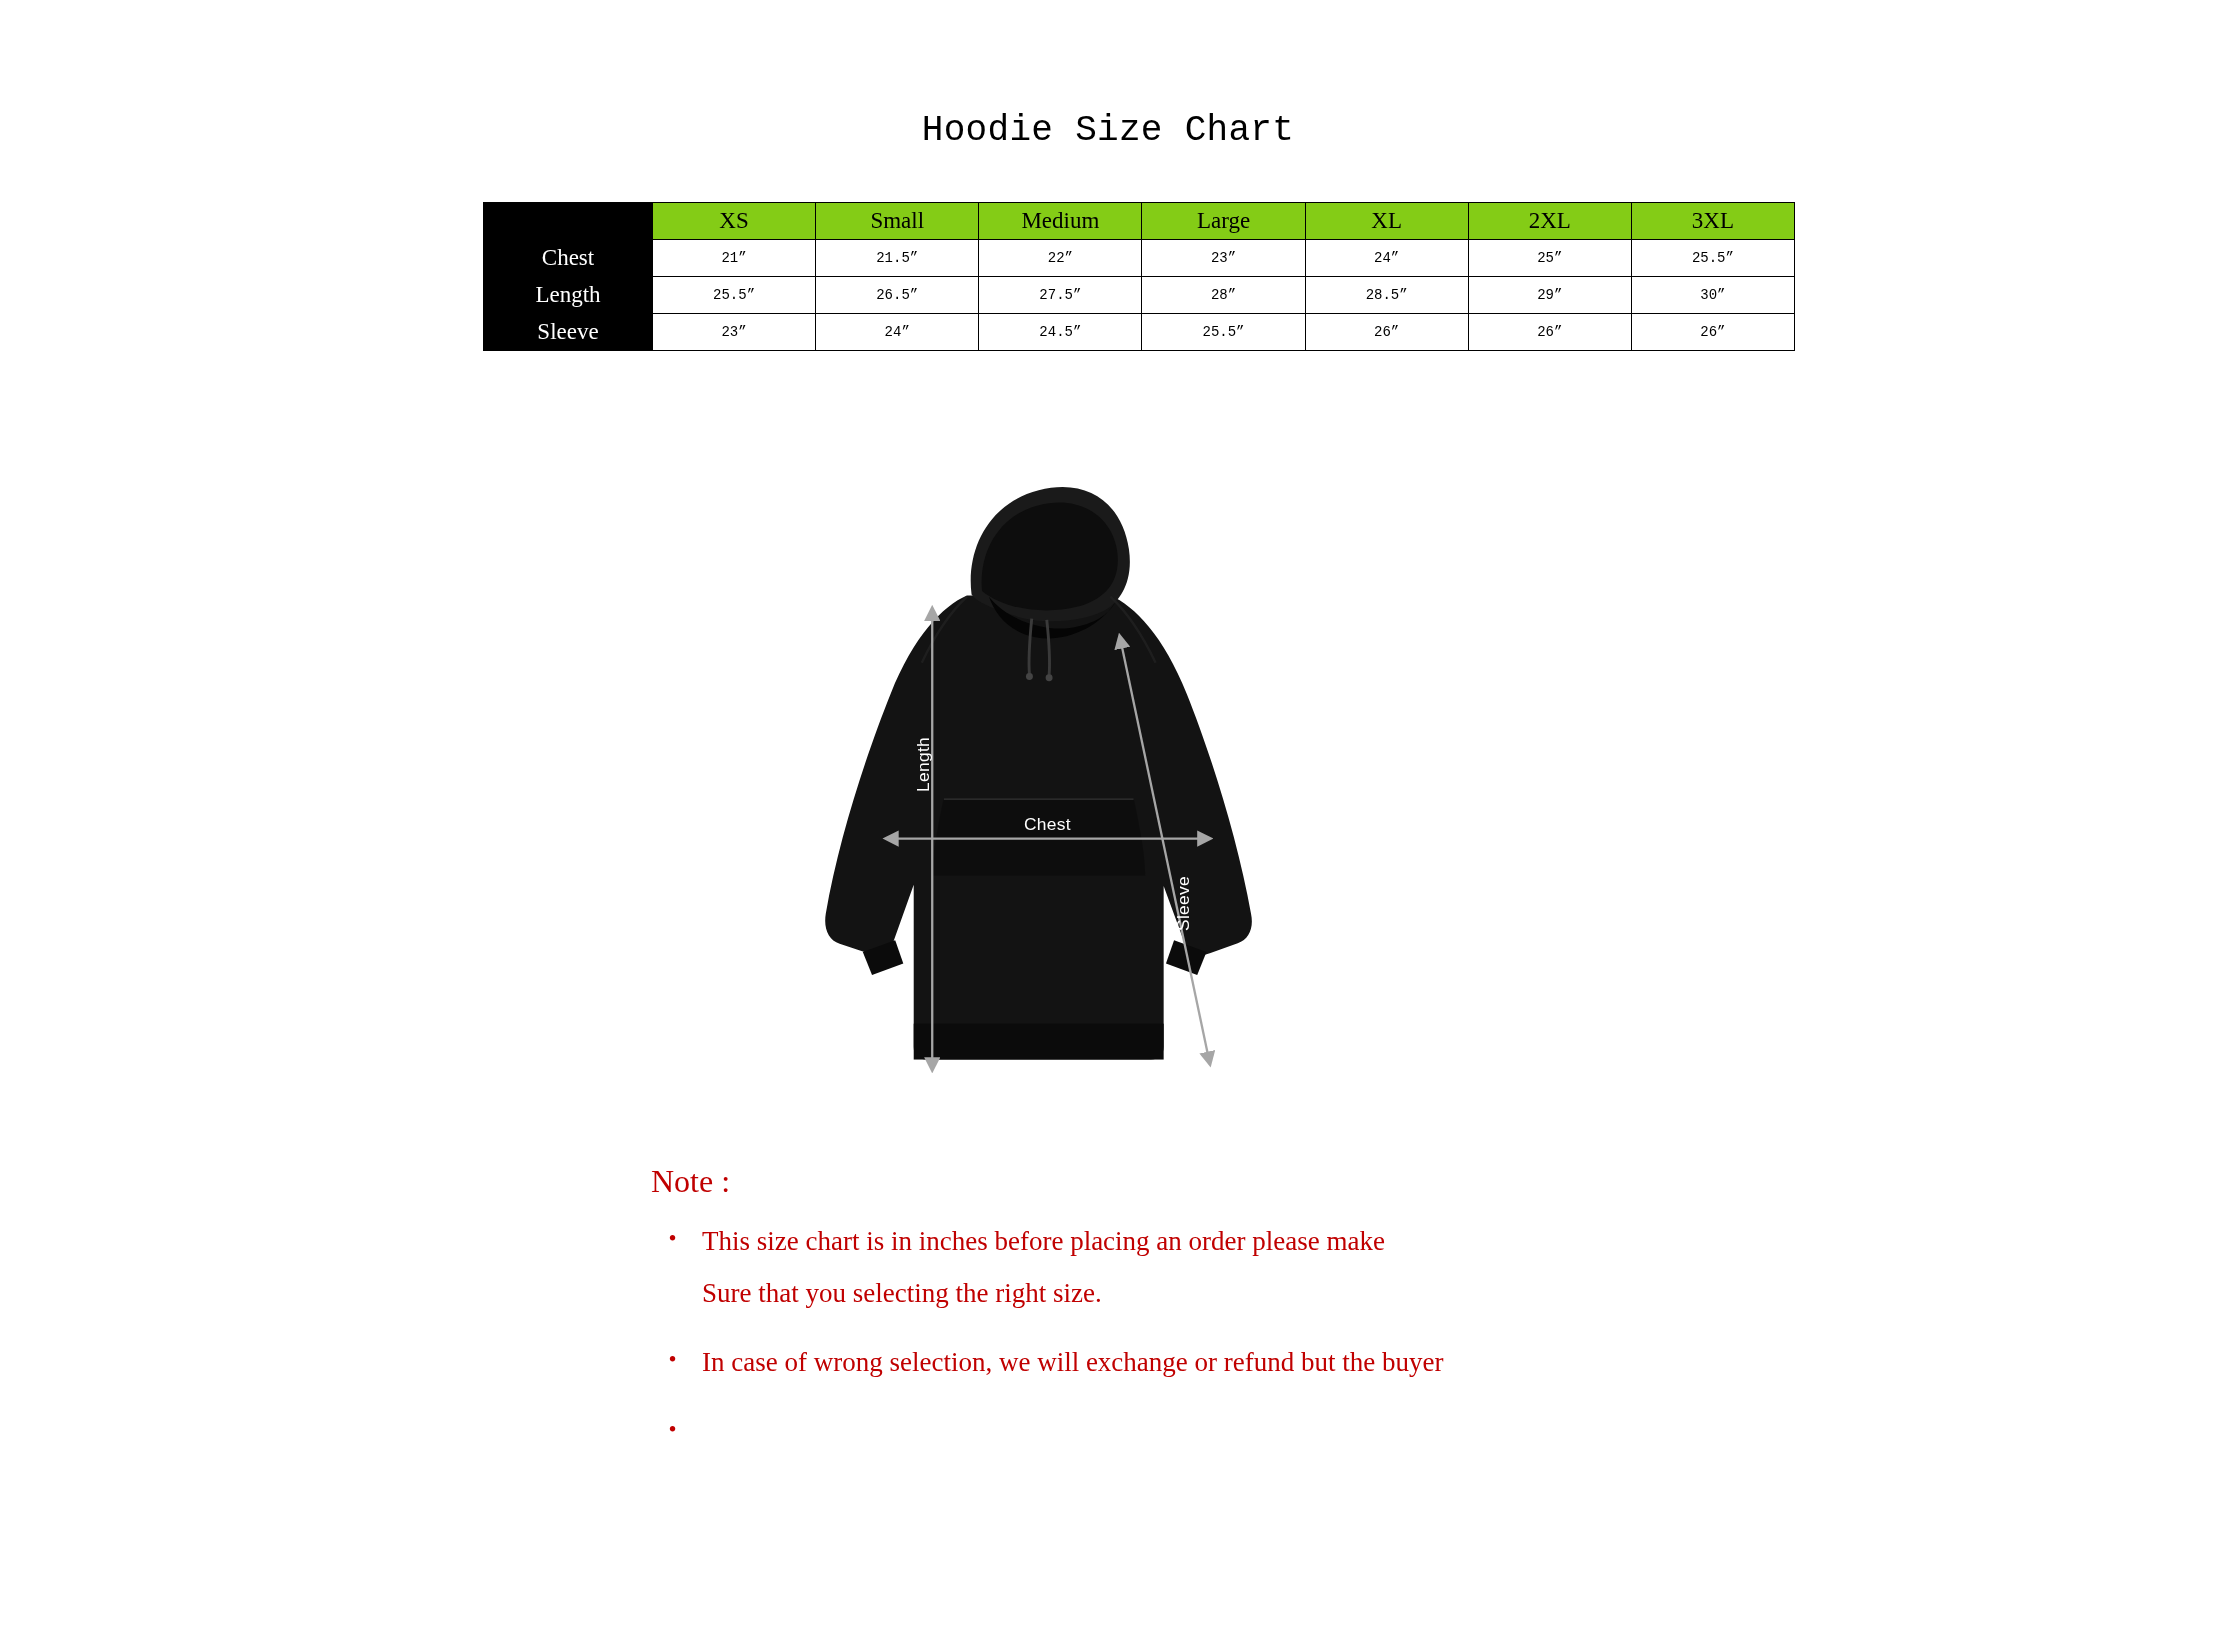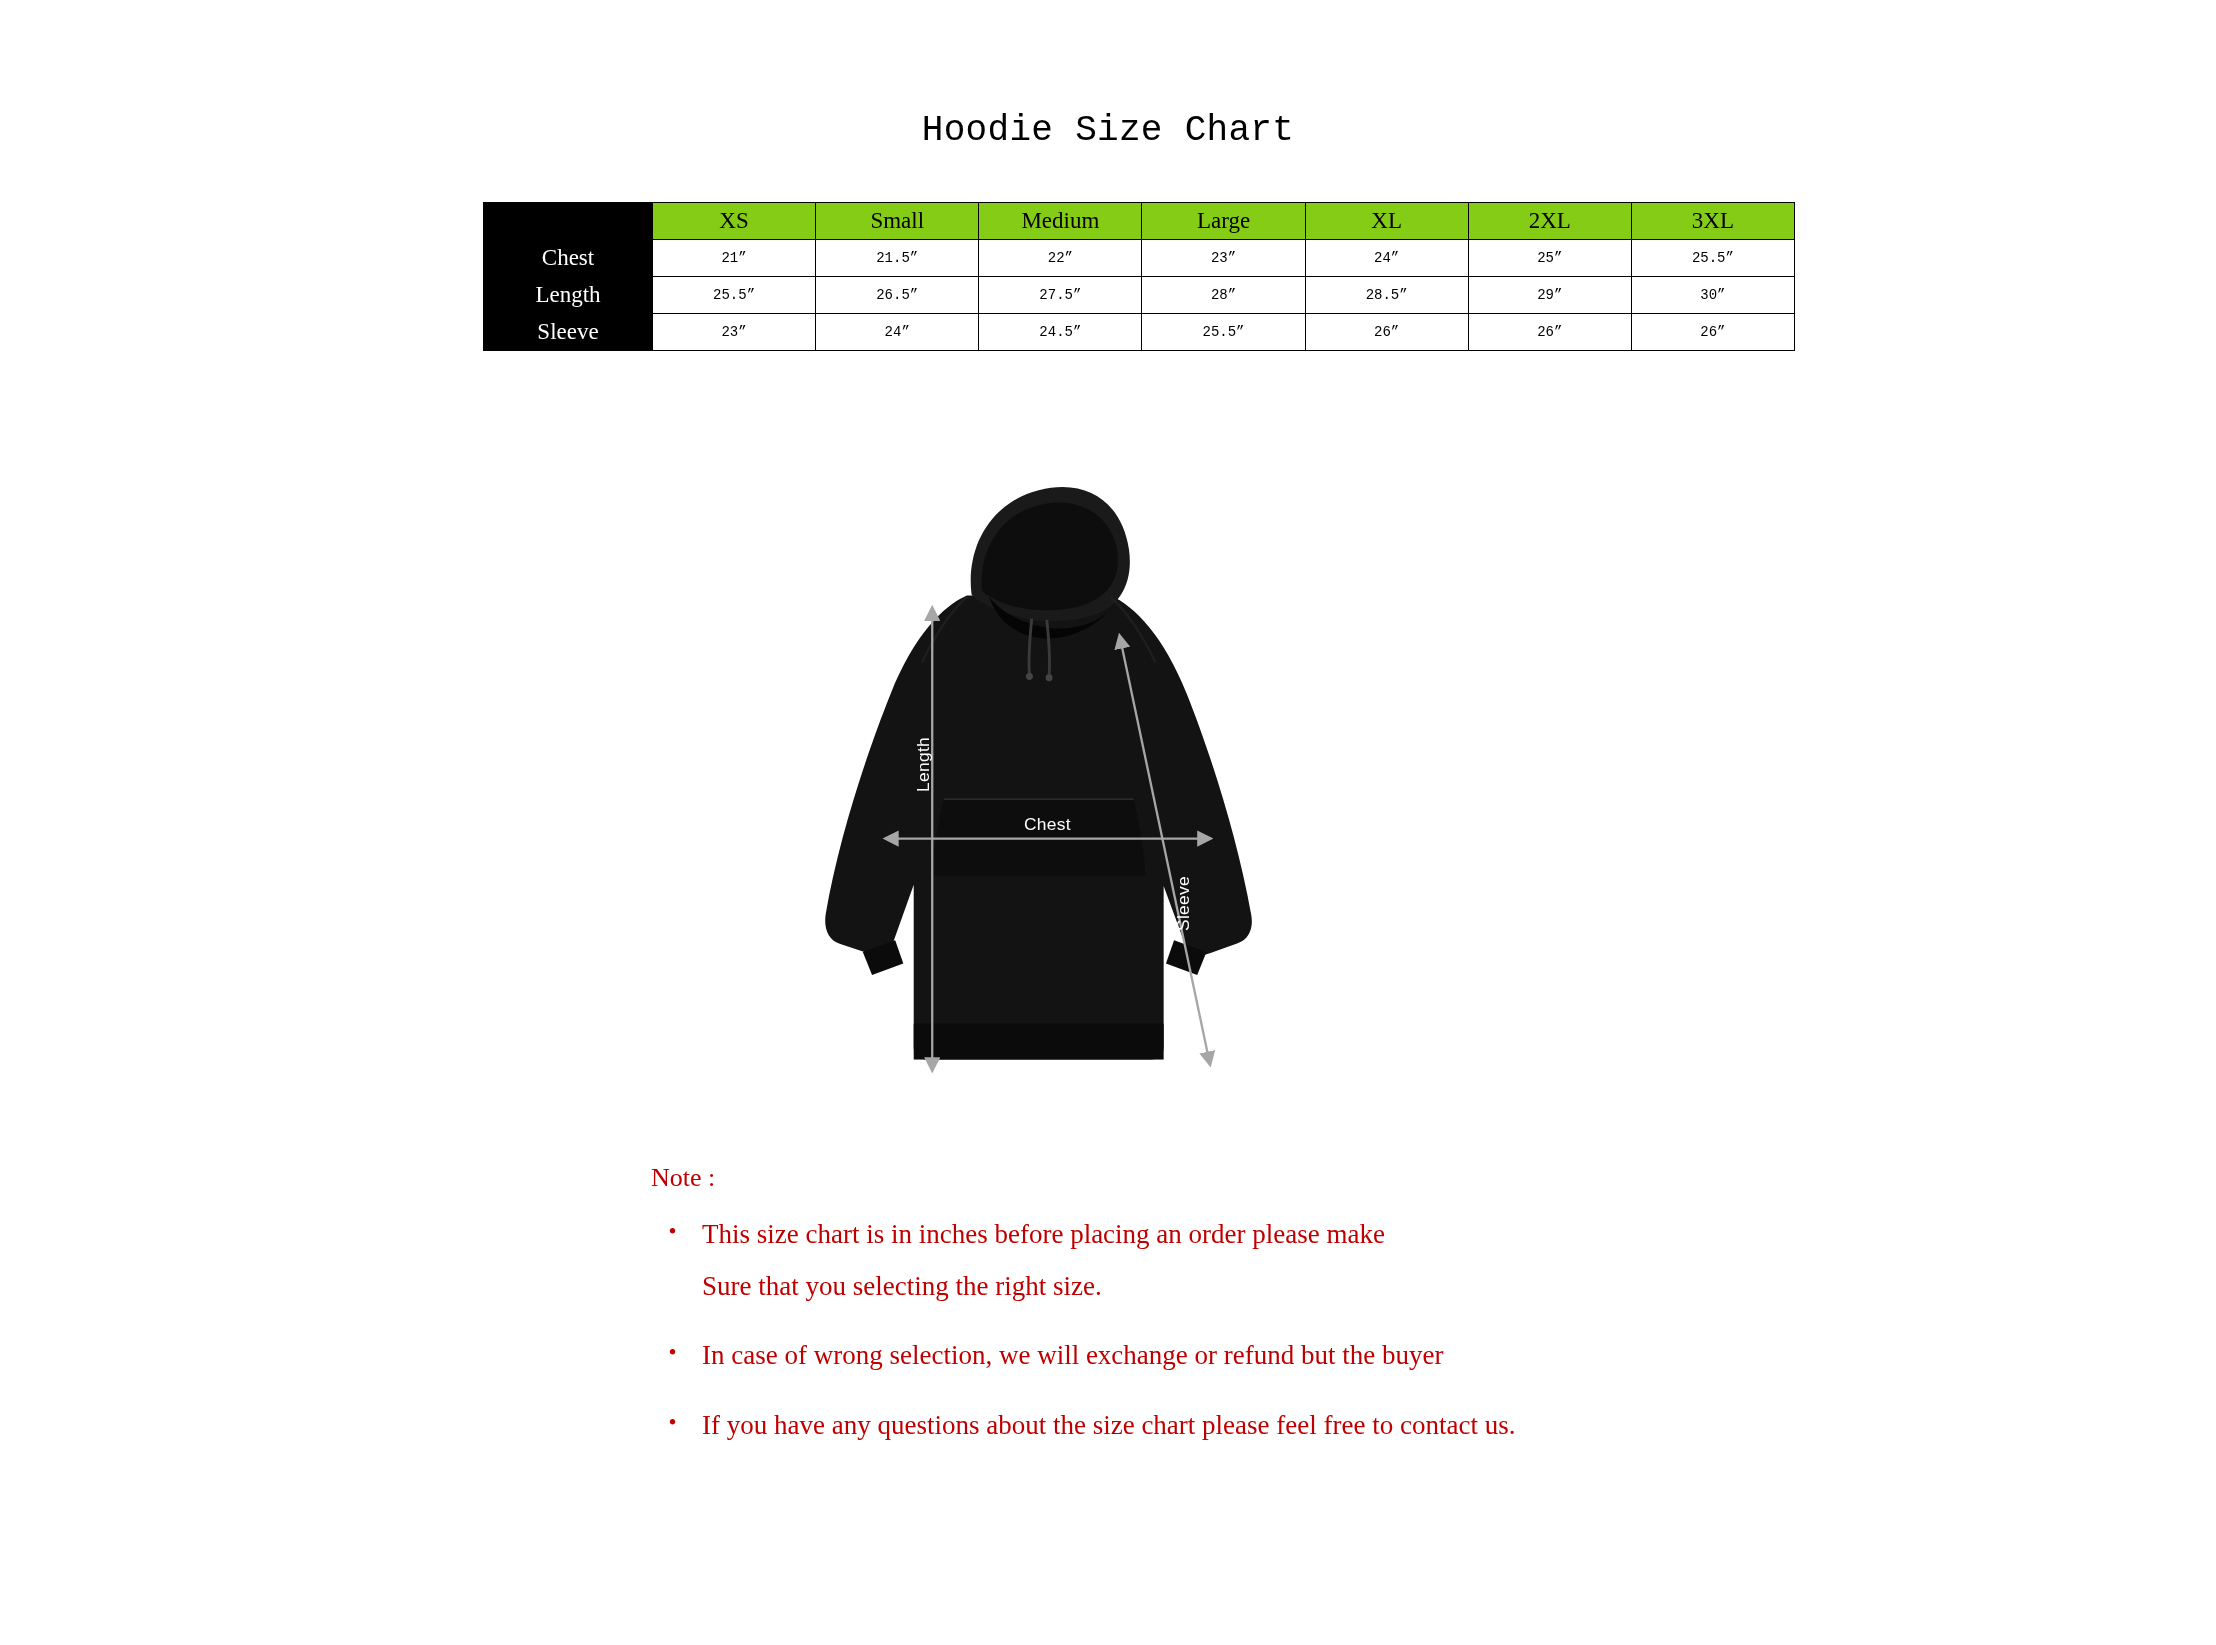--- a/index.html
+++ b/index.html
@@ -104,7 +104,7 @@
     font-family: "Liberation Serif", serif;
   }
   .notes .note-heading {
-    font-size: 26px;
+    font-size: 32px;
     margin-bottom: 24px;
   }
   .notes ul {

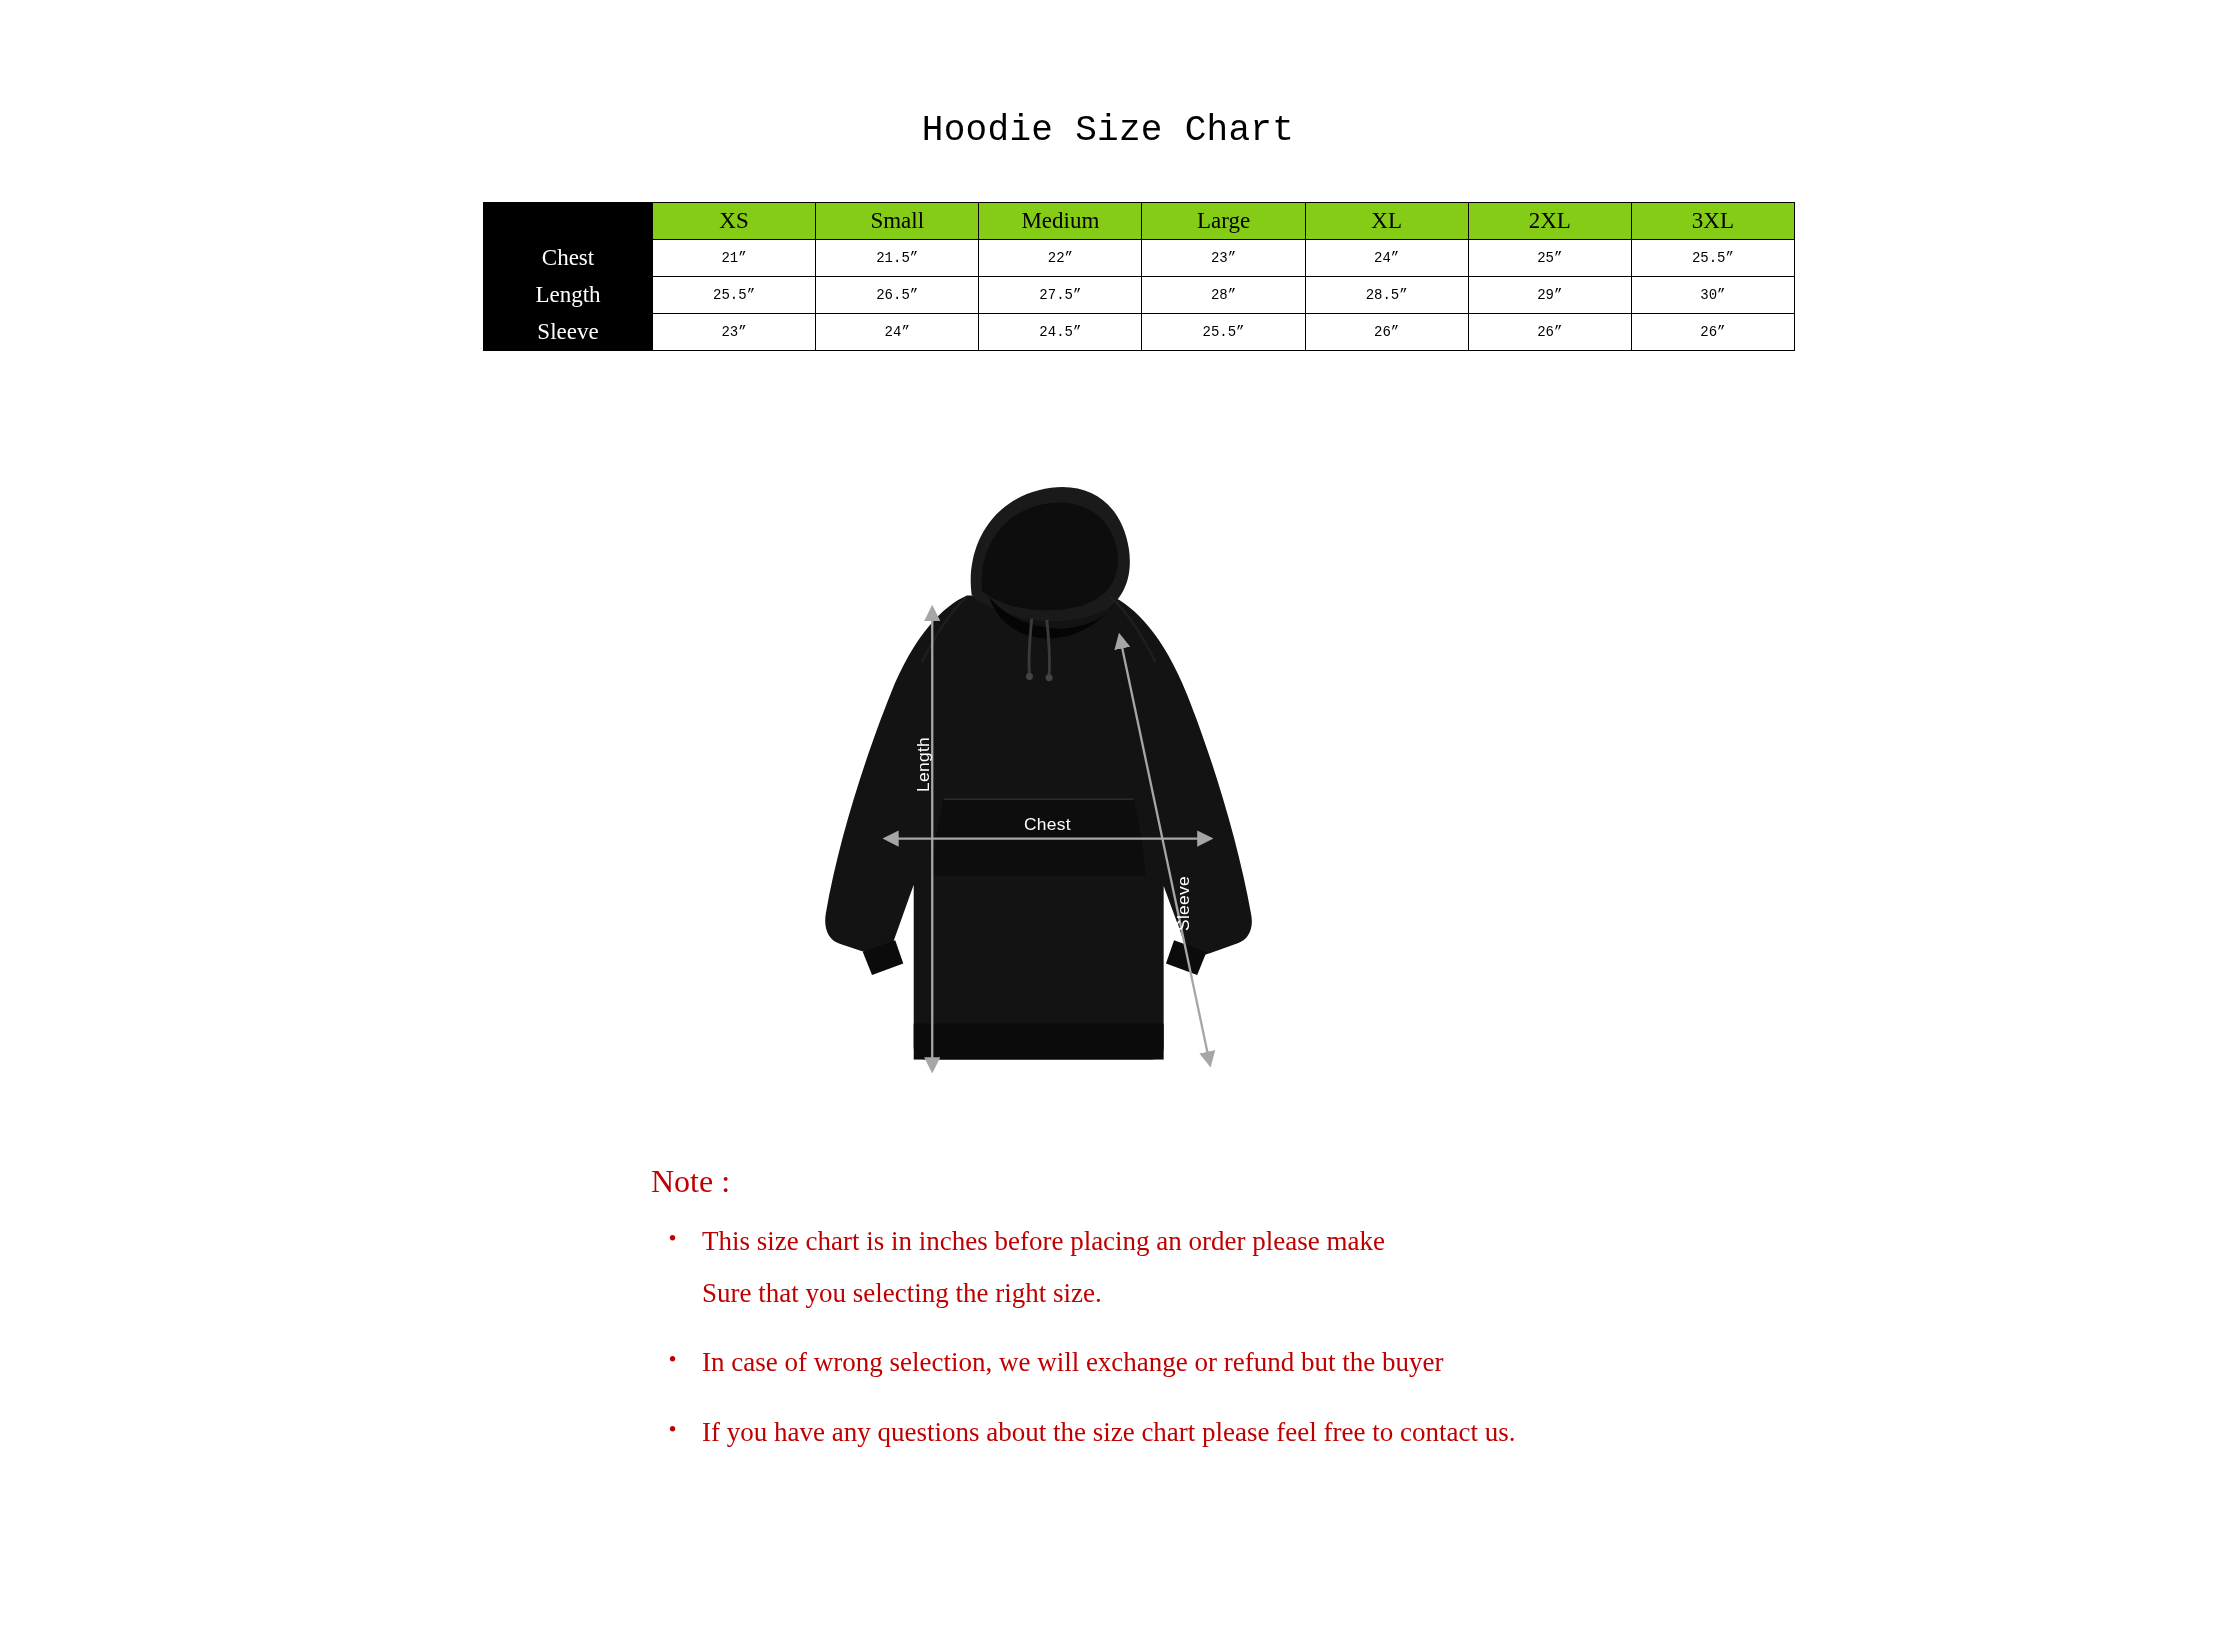--- a/index.html
+++ b/index.html
@@ -280,7 +280,6 @@
     </li>
     <li>
       <span class="bullet">•</span>
-      <span>If you have any questions about the size chart please feel free to contact us.</span>
     </li>
   </ul>
 </div>

